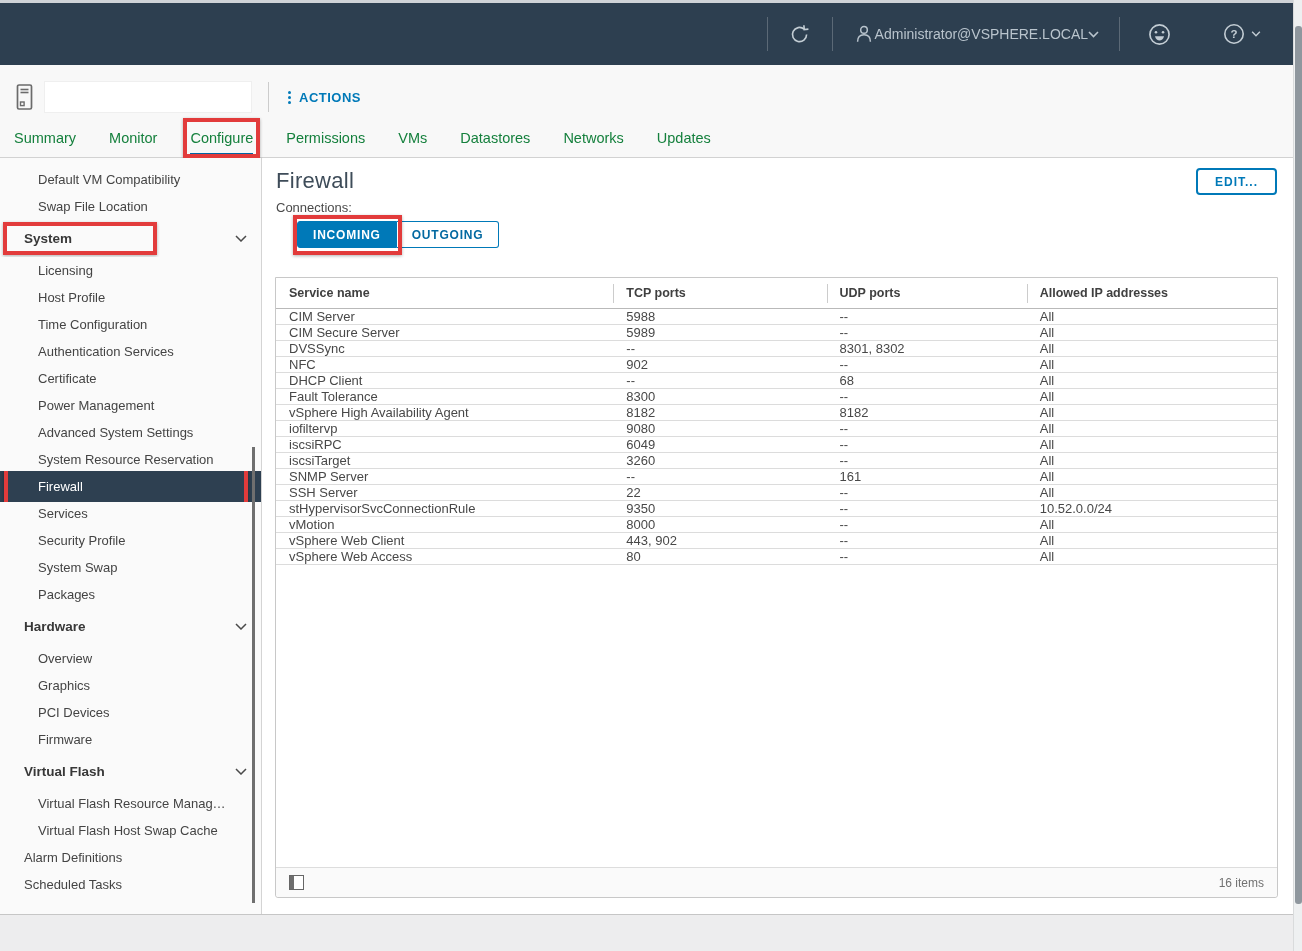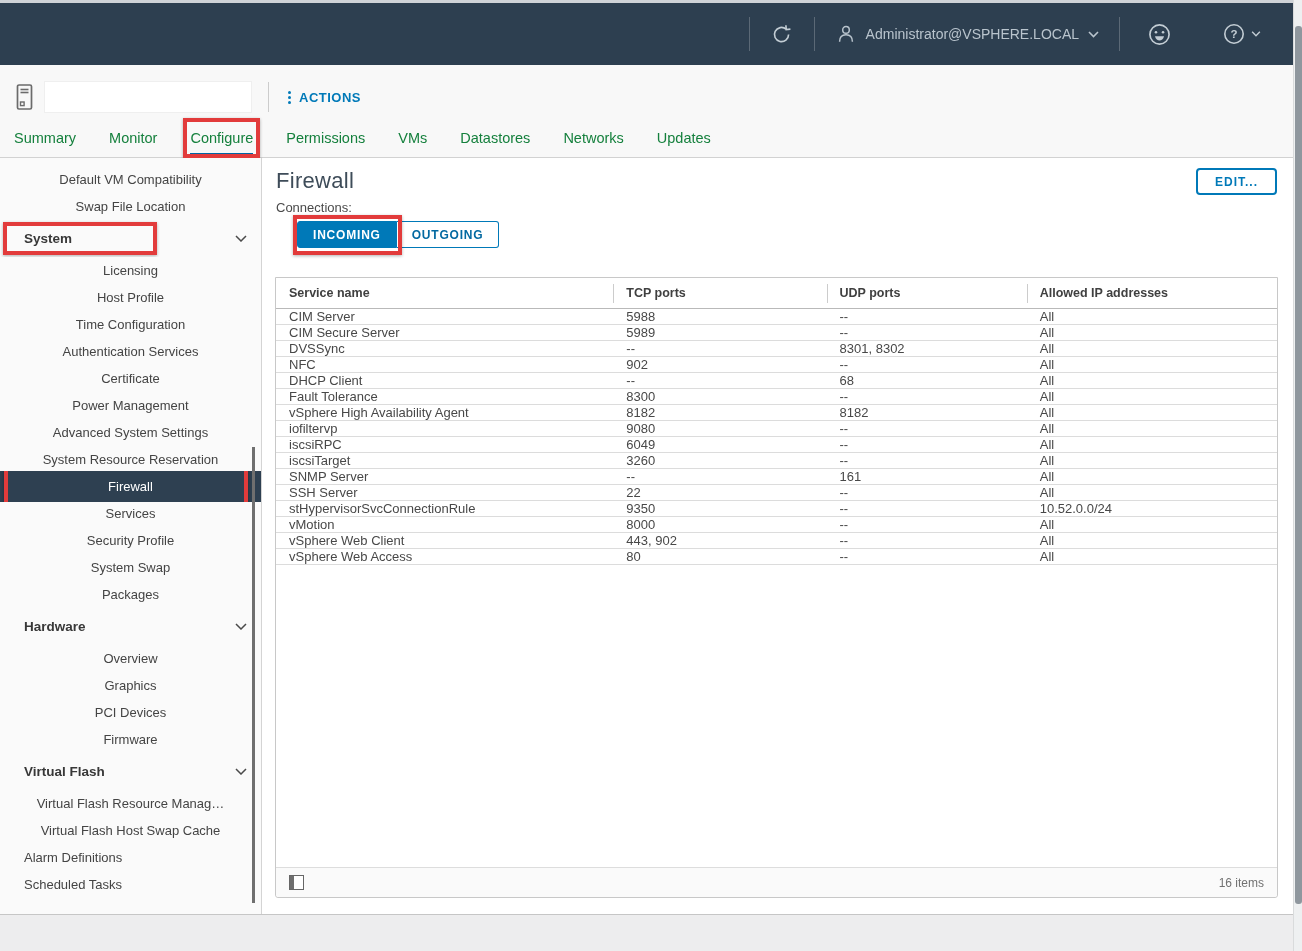--- a/index.html
+++ b/index.html
@@ -14,7 +14,7 @@
   .tb-btn{background:none;border:none;color:#c3cdd4;display:flex;align-items:center;
     justify-content:center;cursor:pointer;padding:0;}
   .tb-refresh{width:64px;}
-  .tb-user{display:flex;align-items:center;gap:9px;padding:0 20px;color:#b9c4cd;
+  .tb-user{display:flex;align-items:center;padding:0 20px;color:#b9c4cd;
     font-size:14px;cursor:pointer;}
   .tb-smiley{width:78px;}
   .tb-help{width:86px;display:flex;align-items:center;justify-content:center;gap:5px;}

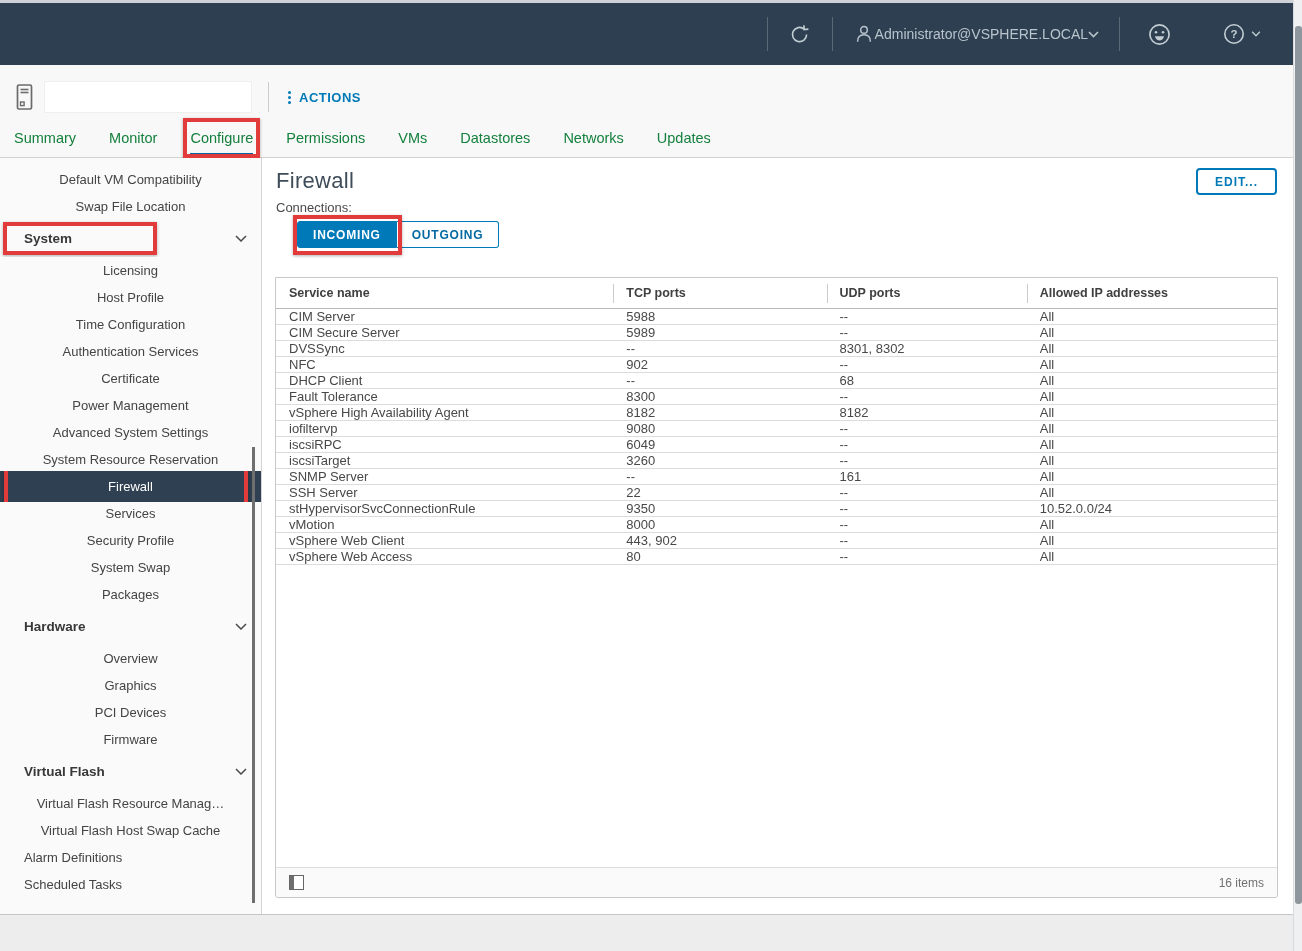--- a/index.html
+++ b/index.html
@@ -52,7 +52,7 @@
     border-right:1px solid #d4d4d4;padding-top:8px;overflow:hidden;}
   .nav-item{font-size:13px;color:#444;height:27px;line-height:27px;cursor:pointer;
     white-space:nowrap;overflow:hidden;text-overflow:ellipsis;}
-  .nav-sub{text-align:center;}
+  .nav-sub{padding-left:38px;}
   .nav-top{padding-left:24px;}
   .nav-group{height:37px;line-height:37px;font-weight:bold;font-size:13.5px;color:#383838;
     padding-left:24px;padding-right:14px;display:flex;align-items:center;justify-content:space-between;}

